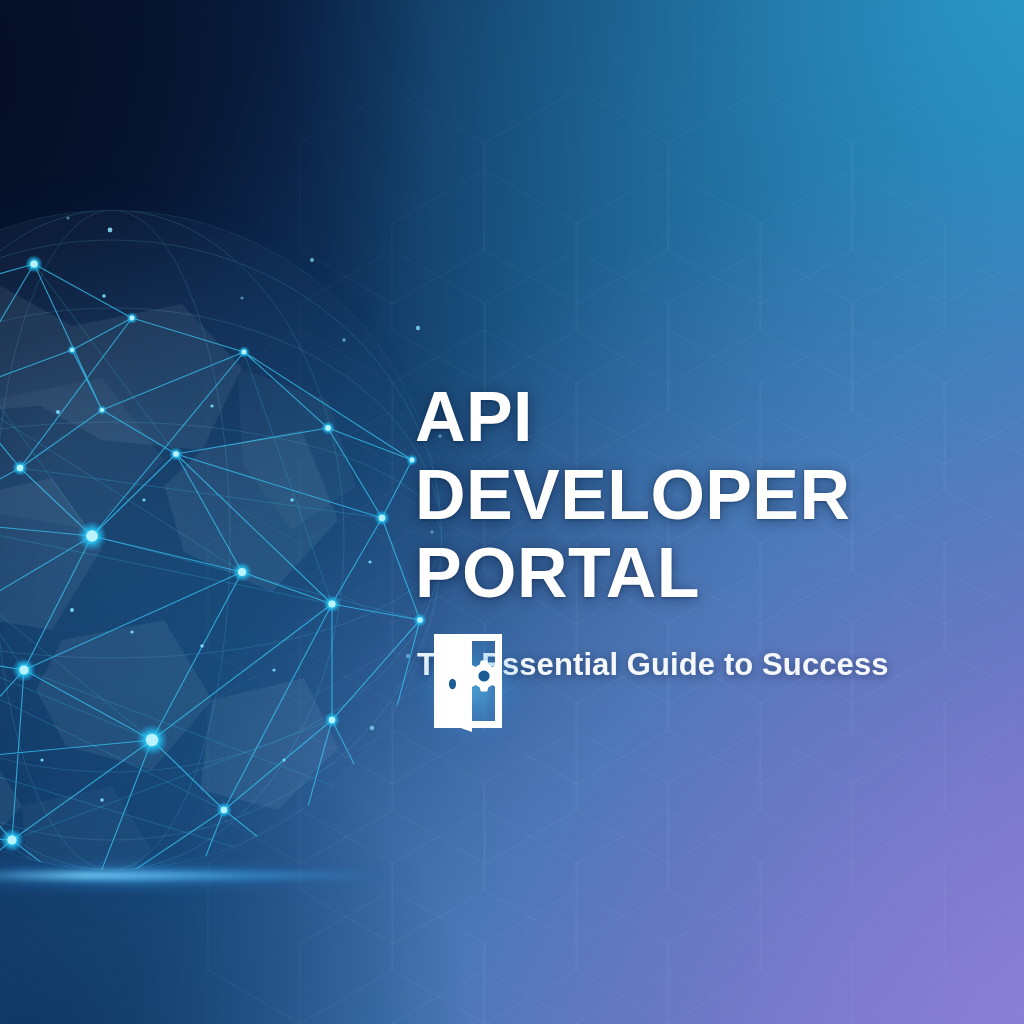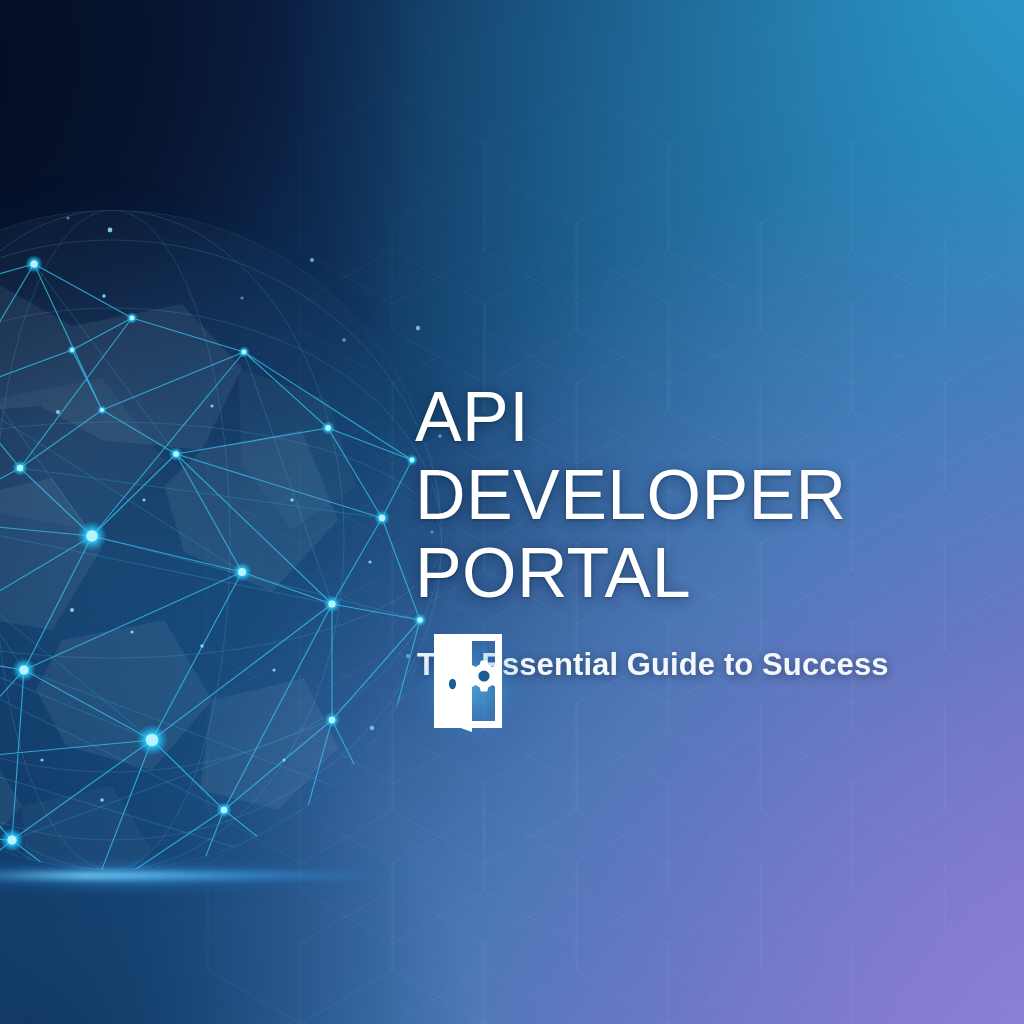--- a/index.html
+++ b/index.html
@@ -73,7 +73,7 @@
   .title{
     margin:0;
     font-size:70px;line-height:78px;
-    font-weight:400;letter-spacing:.4px;
+    font-weight:700;letter-spacing:.4px;
     color:#ffffff;
     text-shadow:0 2px 14px rgba(4,22,52,.45), 0 1px 3px rgba(4,22,52,.35);
     white-space:pre-line;

